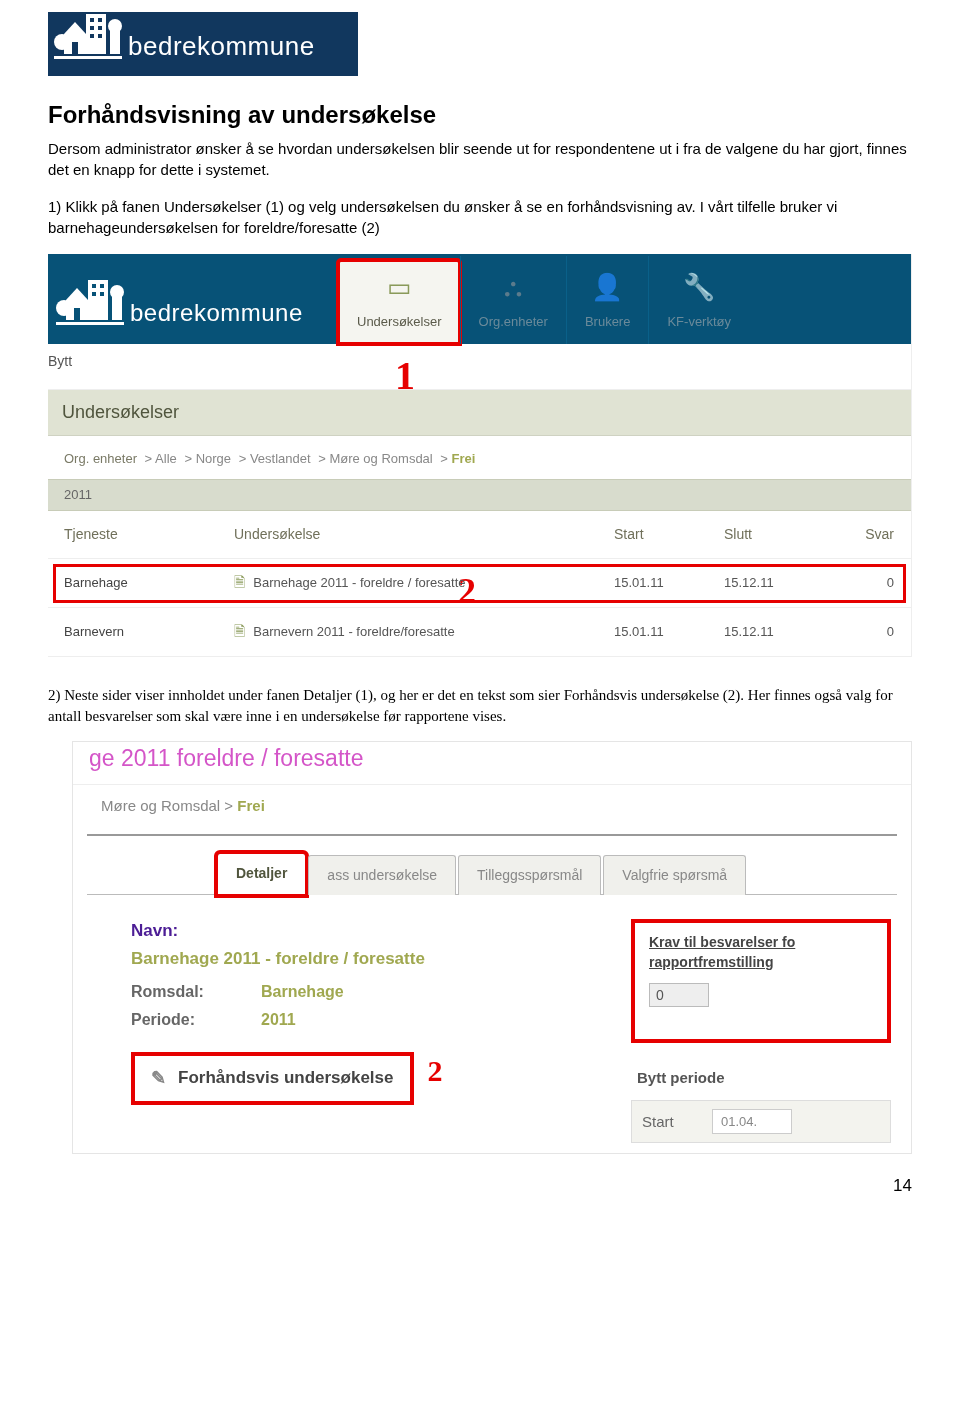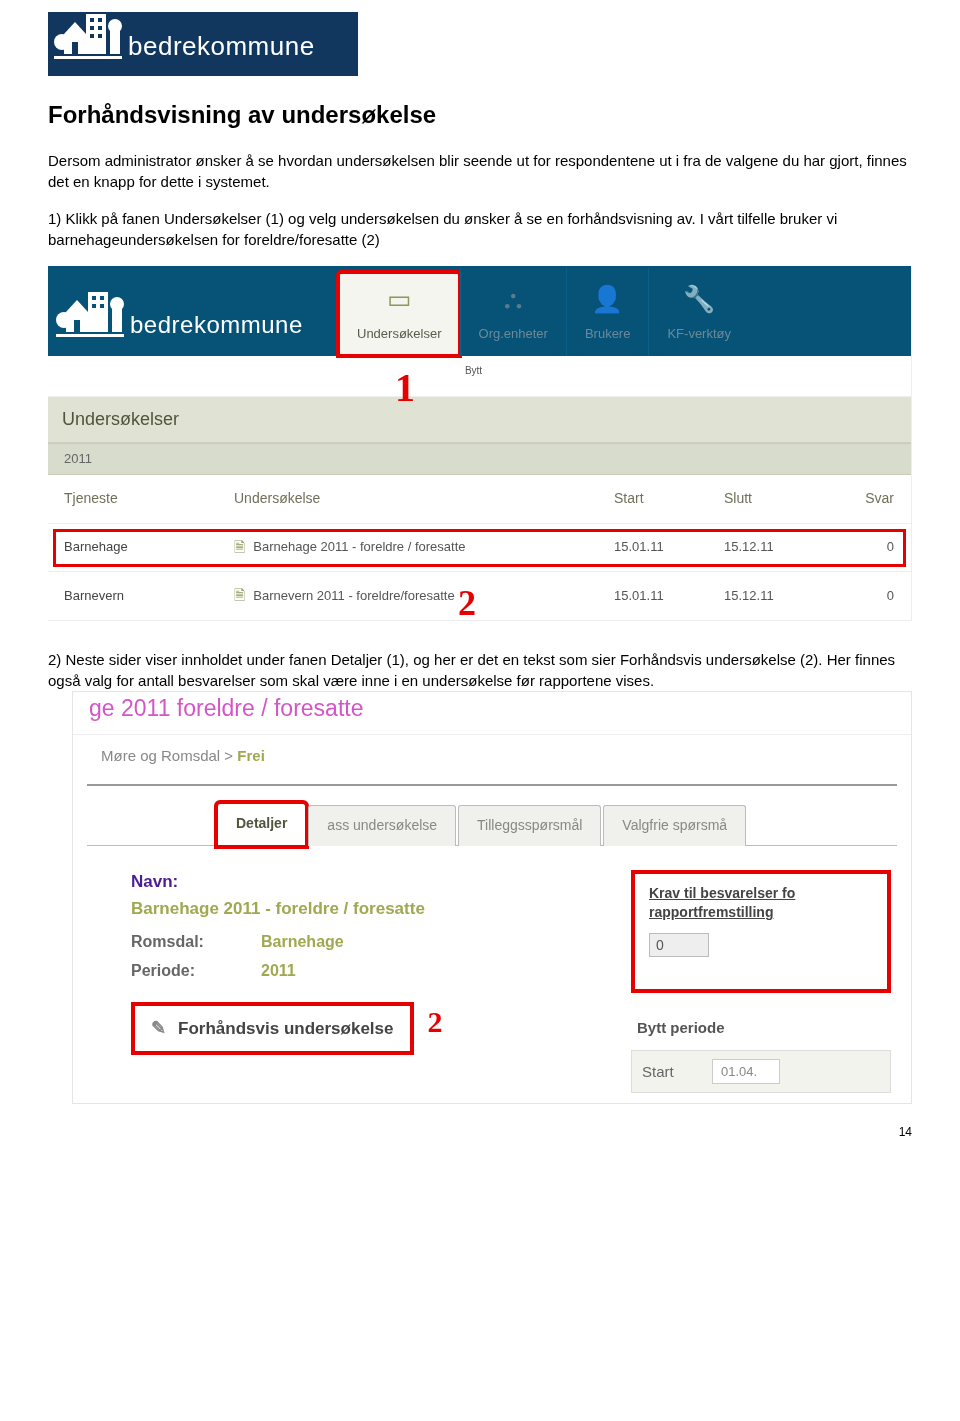--- a/index.html
+++ b/index.html
@@ -38,7 +38,7 @@
   h1.doc-title {
     font-size: 24px;
     font-weight: bold;
-    margin: 22px 0 18px 0;
+    margin: 22px 0 6px 0;
     color: #000;
   }
   p.body-text { margin-bottom: 16px; }

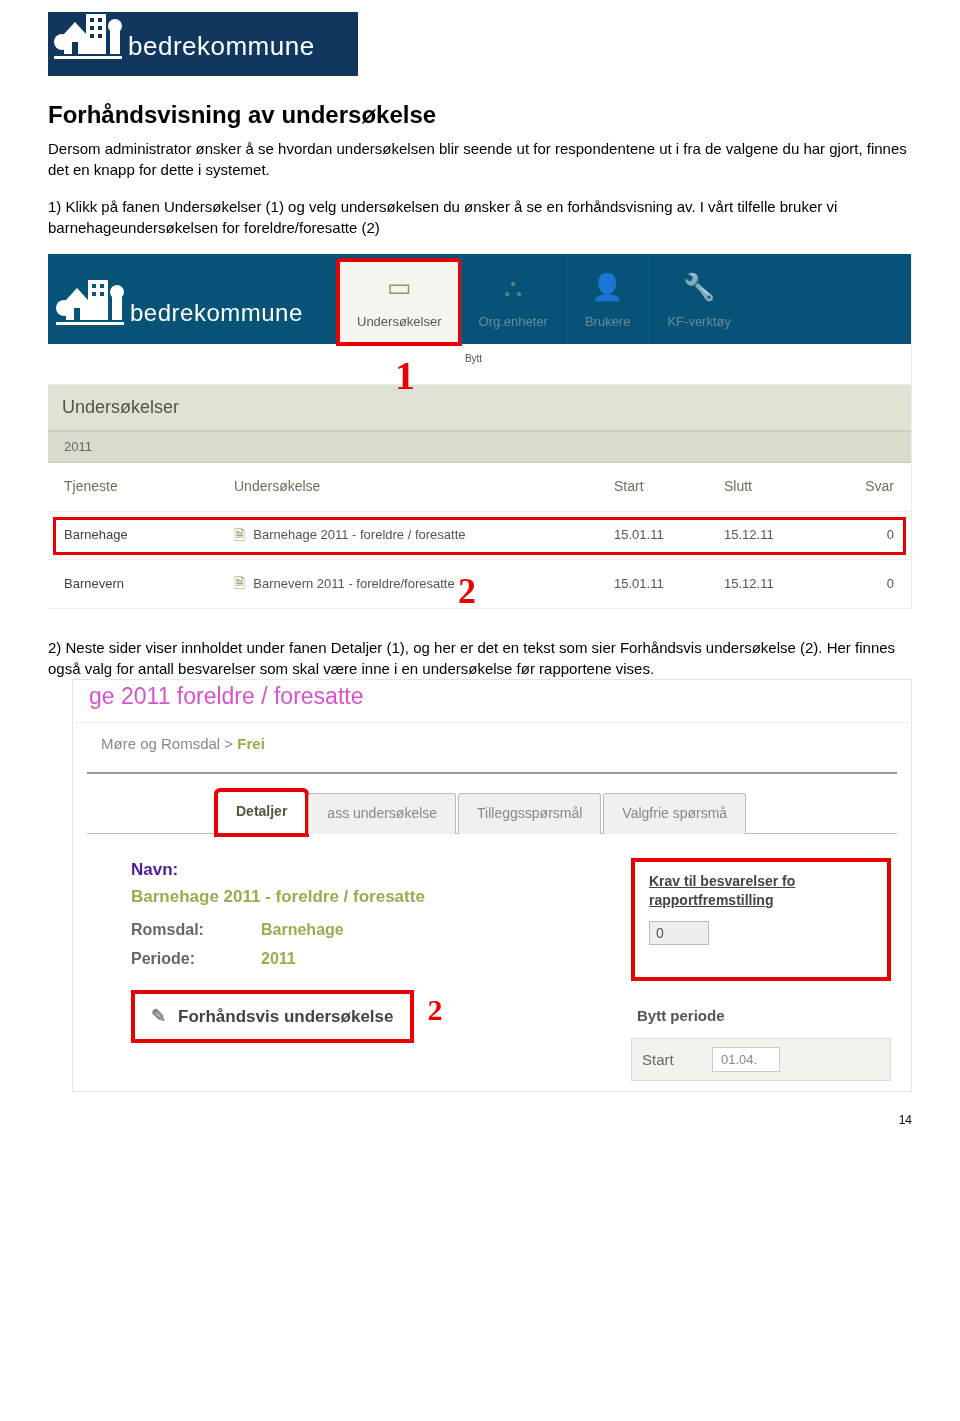--- a/index.html
+++ b/index.html
@@ -100,10 +100,10 @@
   }
   .marker.m1 { left: 347px; top: 94px; }
   .subbar {
-    text-align: center;
+    text-align: left;
     padding: 8px 12px 18px 0;
     color: #555;
-    font-size: 10px;
+    font-size: 14px;
     border-bottom: 1px solid #eee;
   }
   .grey-head {

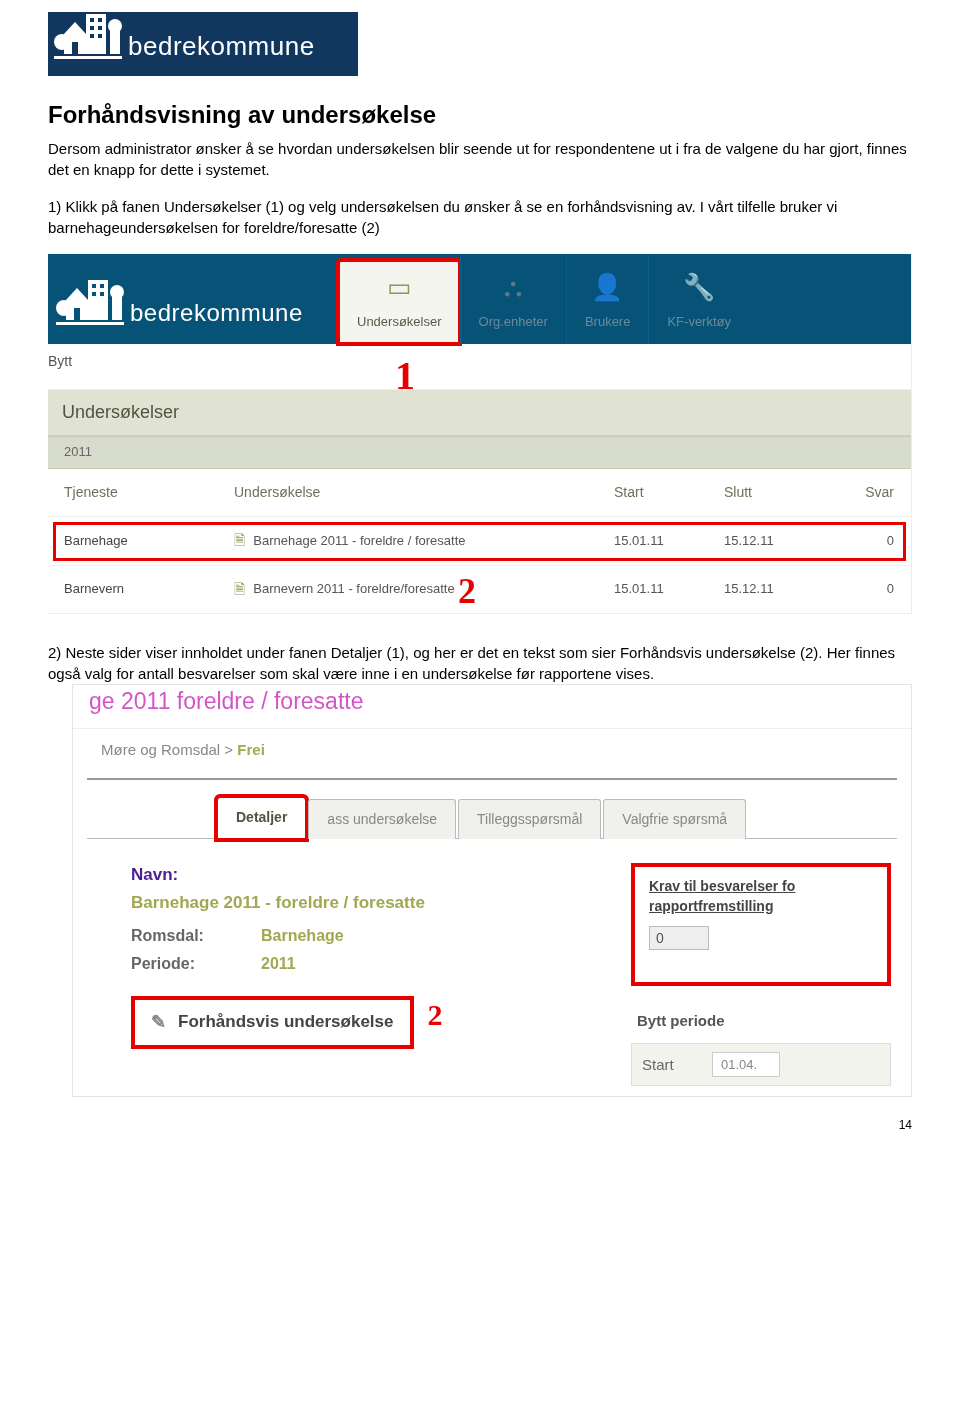--- a/index.html
+++ b/index.html
@@ -353,6 +353,14 @@
   <div class="marker m1">1</div>
   <div class="subbar">Bytt</div>
   <div class="grey-head">Undersøkelser</div>
+  <div class="crumbs">
+    <span class="em">Org. enheter</span> &gt;
+    <span>Alle</span> &gt;
+    <span>Norge</span> &gt;
+    <span>Vestlandet</span> &gt;
+    <span>Møre og Romsdal</span> &gt;
+    <span class="last">Frei</span>
+  </div>
   <div class="year-bar">2011</div>
 
   <div class="table-head">

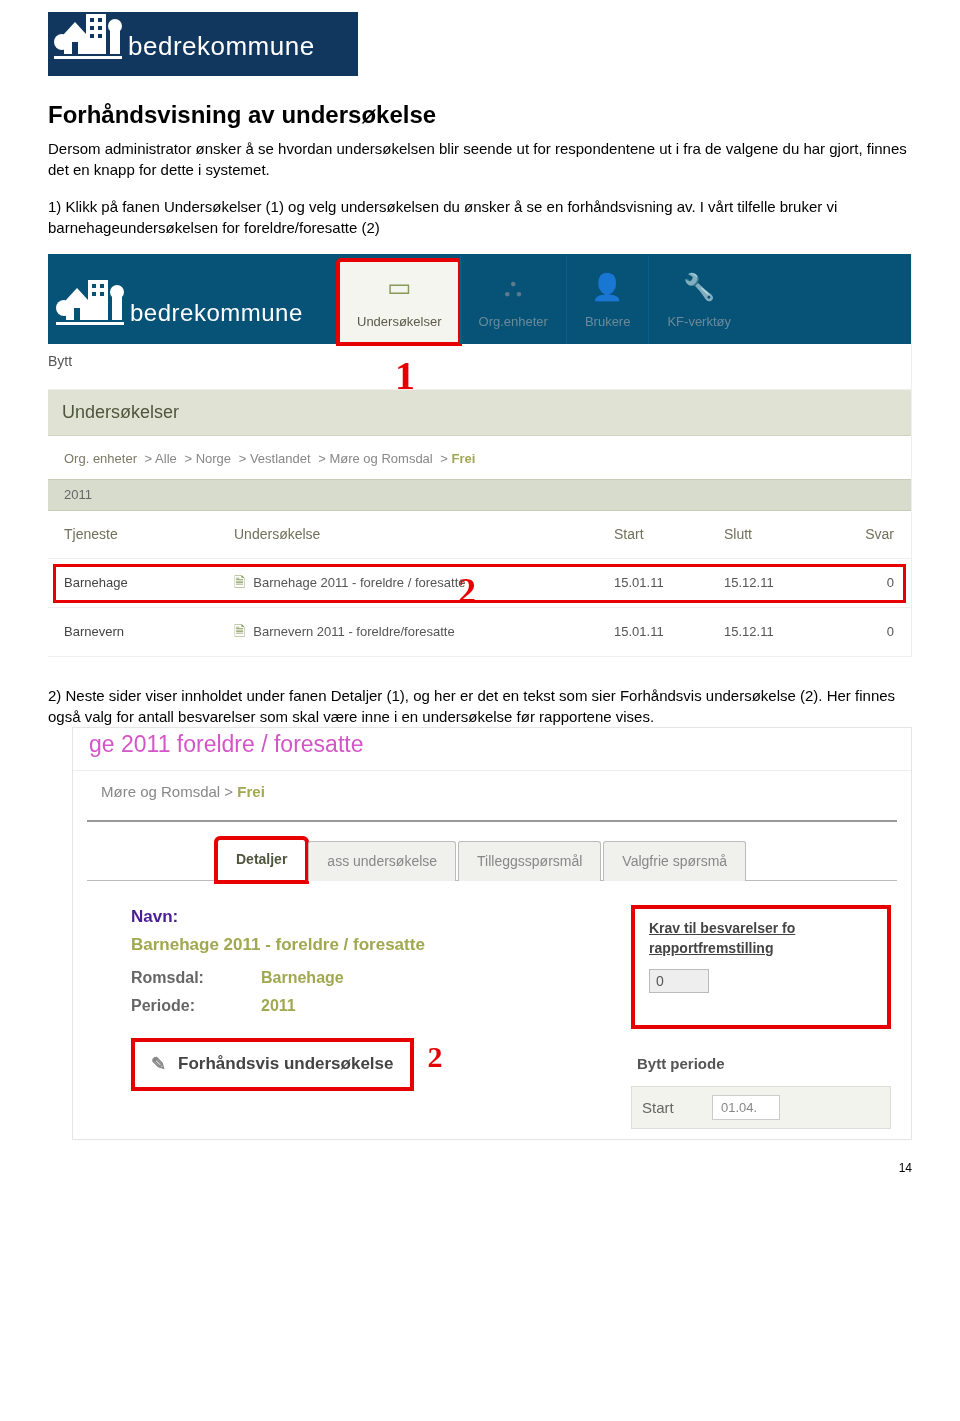--- a/index.html
+++ b/index.html
@@ -42,7 +42,7 @@
     color: #000;
   }
   p.body-text { margin-bottom: 16px; }
-  p.body-text-2 { margin-top: 28px; margin-bottom: 0; }
+  p.body-text-2 { margin-top: 28px; margin-bottom: 14px; font-family: Liberation Serif, serif; }
 
   
   .shot {

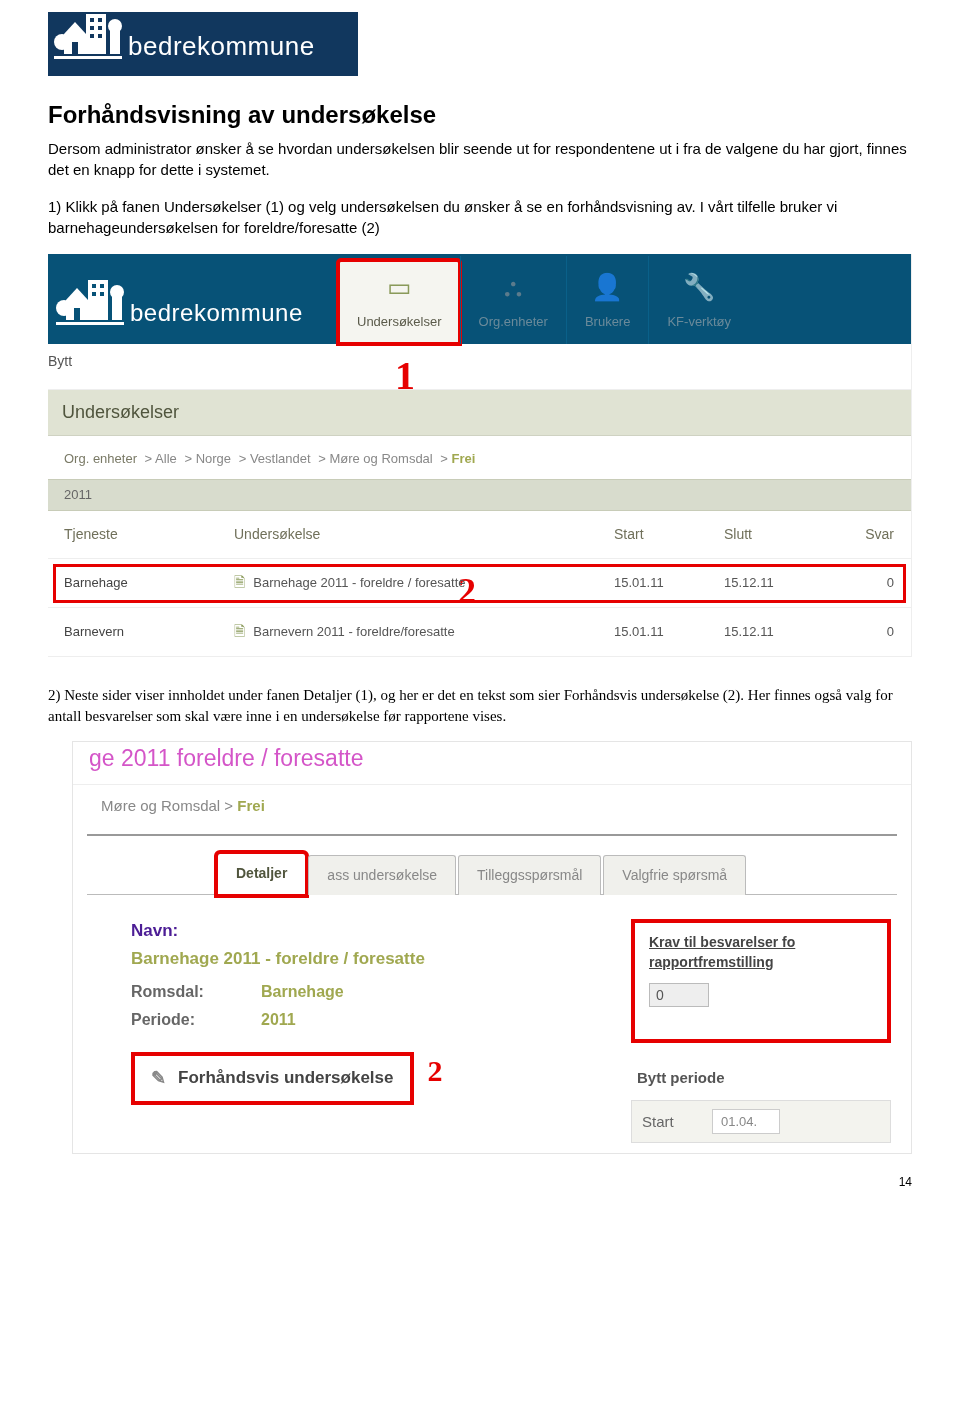--- a/index.html
+++ b/index.html
@@ -272,7 +272,7 @@
     background: #fff;
     color: #888;
     padding: 4px 8px;
-    width: 68px;
+    width: 80px;
     font-size: 13px;
   }
   .page-no {

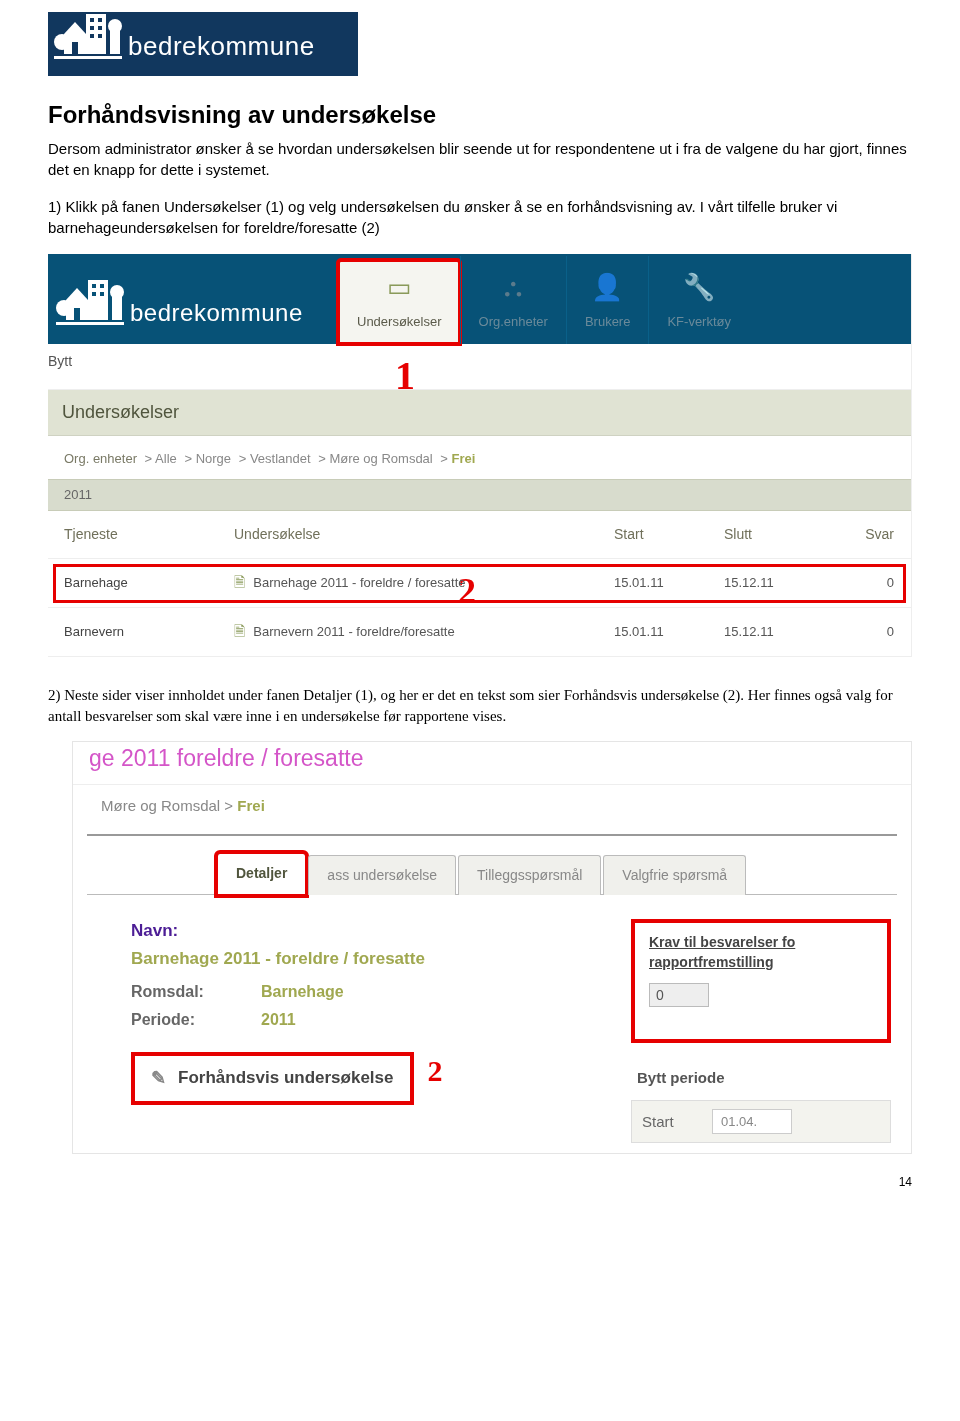--- a/index.html
+++ b/index.html
@@ -277,7 +277,7 @@
   }
   .page-no {
     text-align: right;
-    font-size: 12px;
+    font-size: 17px;
     color: #000;
     margin-top: 20px;
   }

